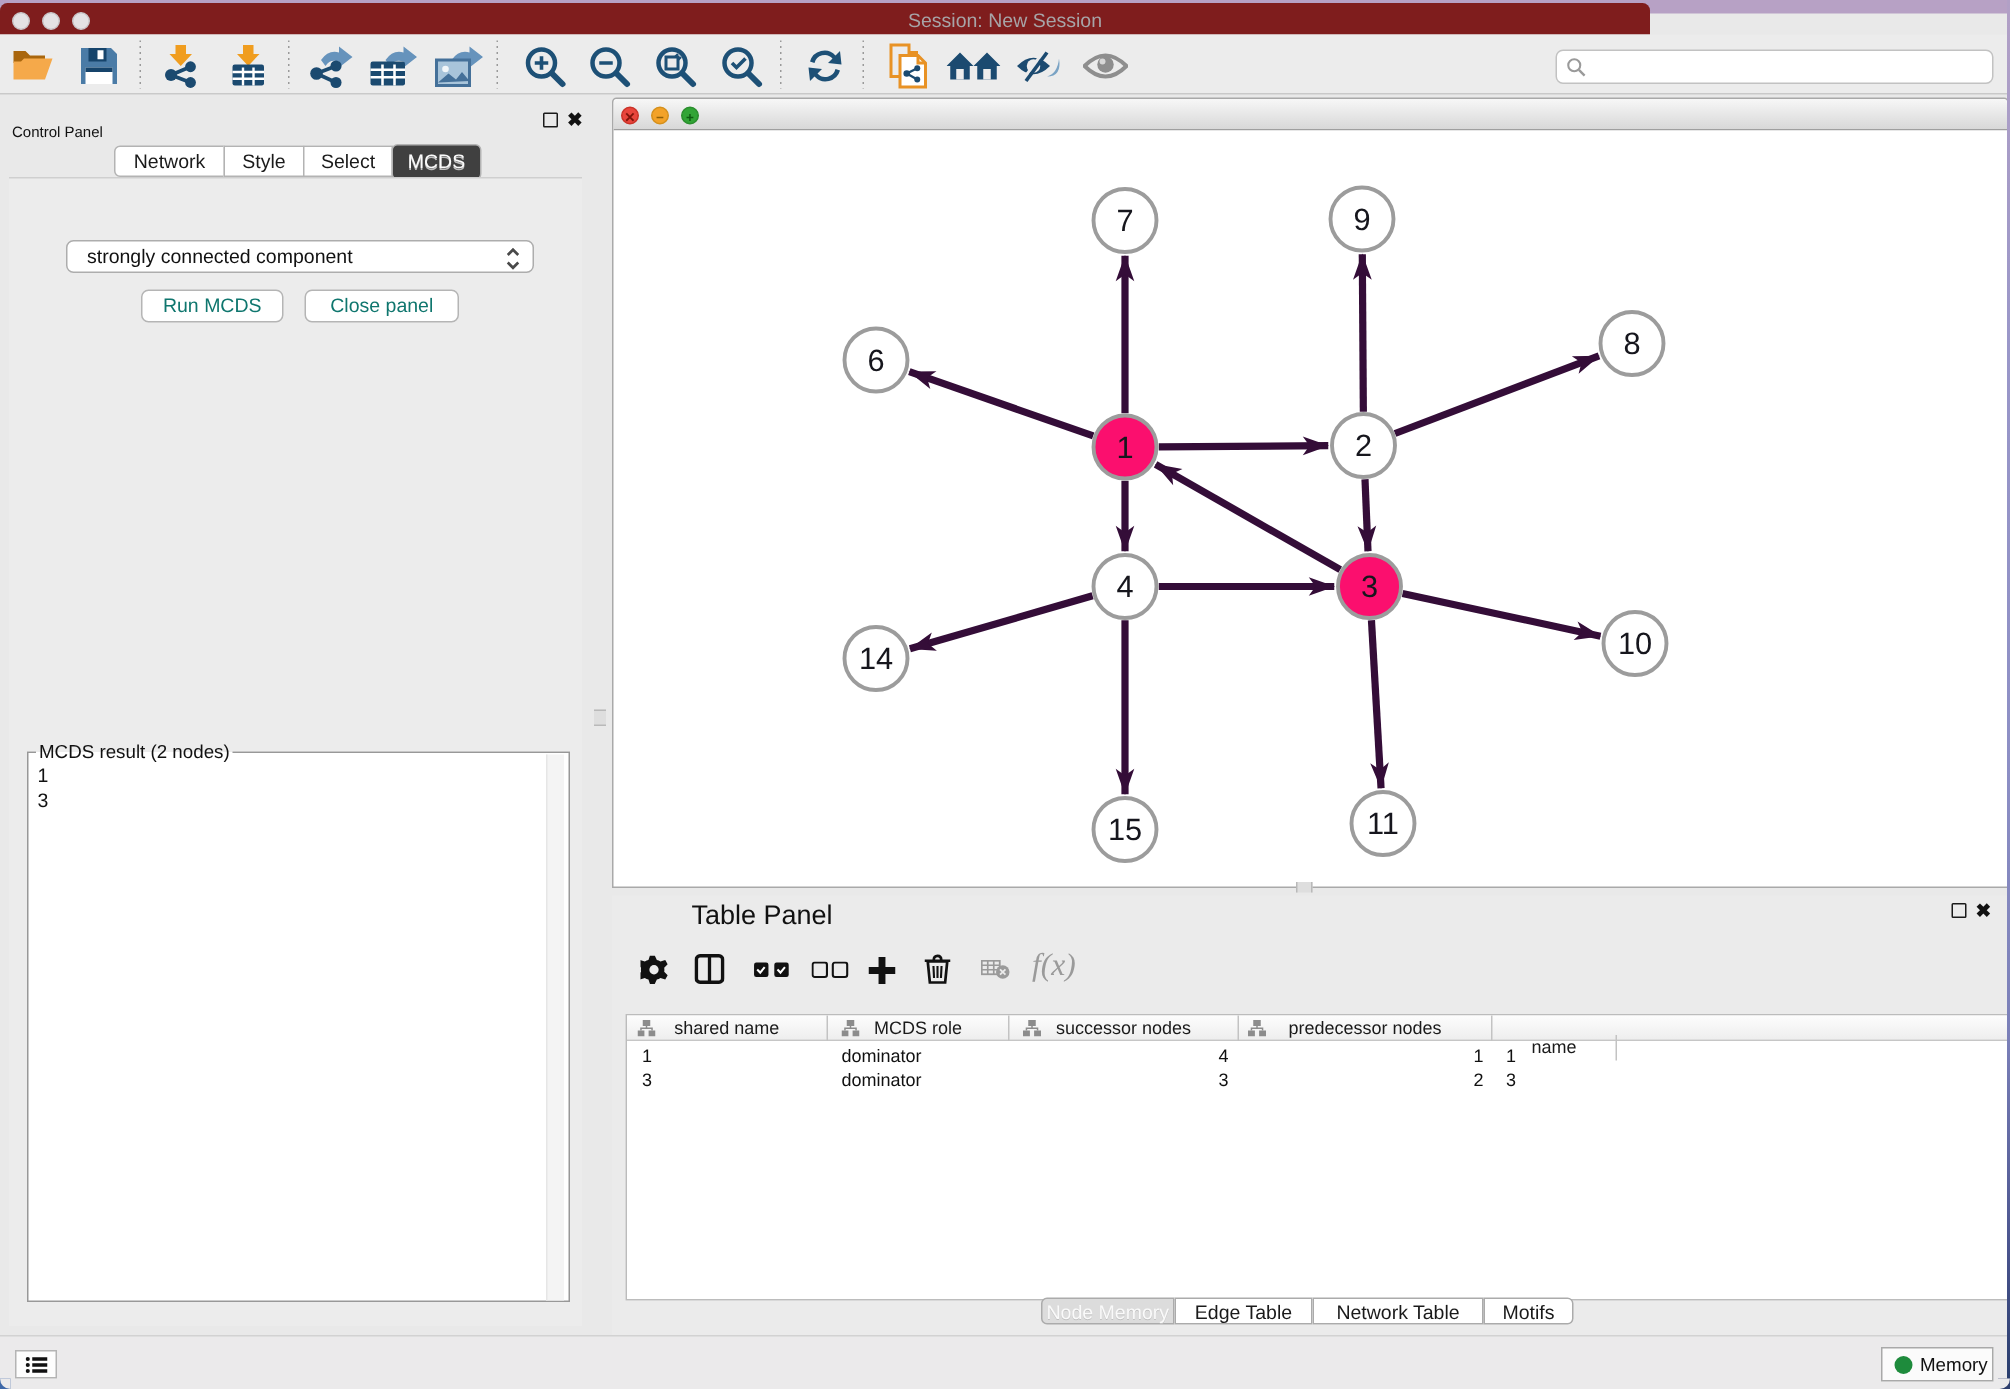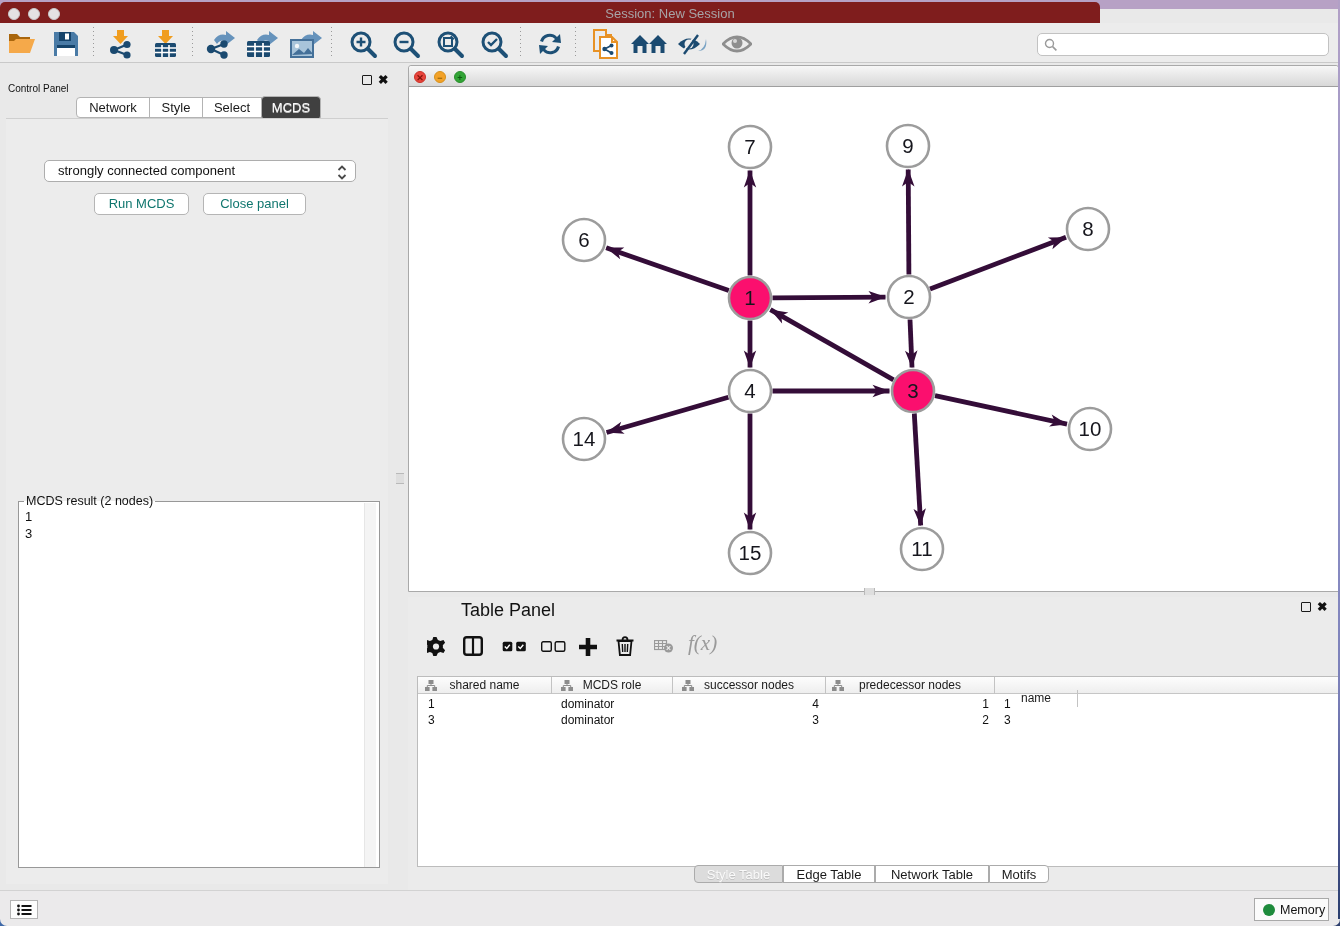--- a/index.html
+++ b/index.html
@@ -374,7 +374,7 @@
       <div class="td" style="left:586px; top:35px;">3</div>
     </div>
     <div id="btabs">
-      <div class="btab" style="left:0; width:89px; background:#dcdcdc; color:#fafafa; text-shadow:0 1px 0 #c0c0c0; border-radius:4px 0 0 4px;">Style Table</div>
+      <div class="btab" style="left:0; width:89px; background:#dcdcdc; color:#fafafa; text-shadow:0 1px 0 #c0c0c0; border-radius:4px 0 0 4px;">Node Memory</div>
       <div class="btab" style="left:89px; width:92px;">Edge Table</div>
       <div class="btab" style="left:181px; width:114px;">Network Table</div>
       <div class="btab" style="left:295px; width:60px; border-radius:0 4px 4px 0;">Motifs</div>

